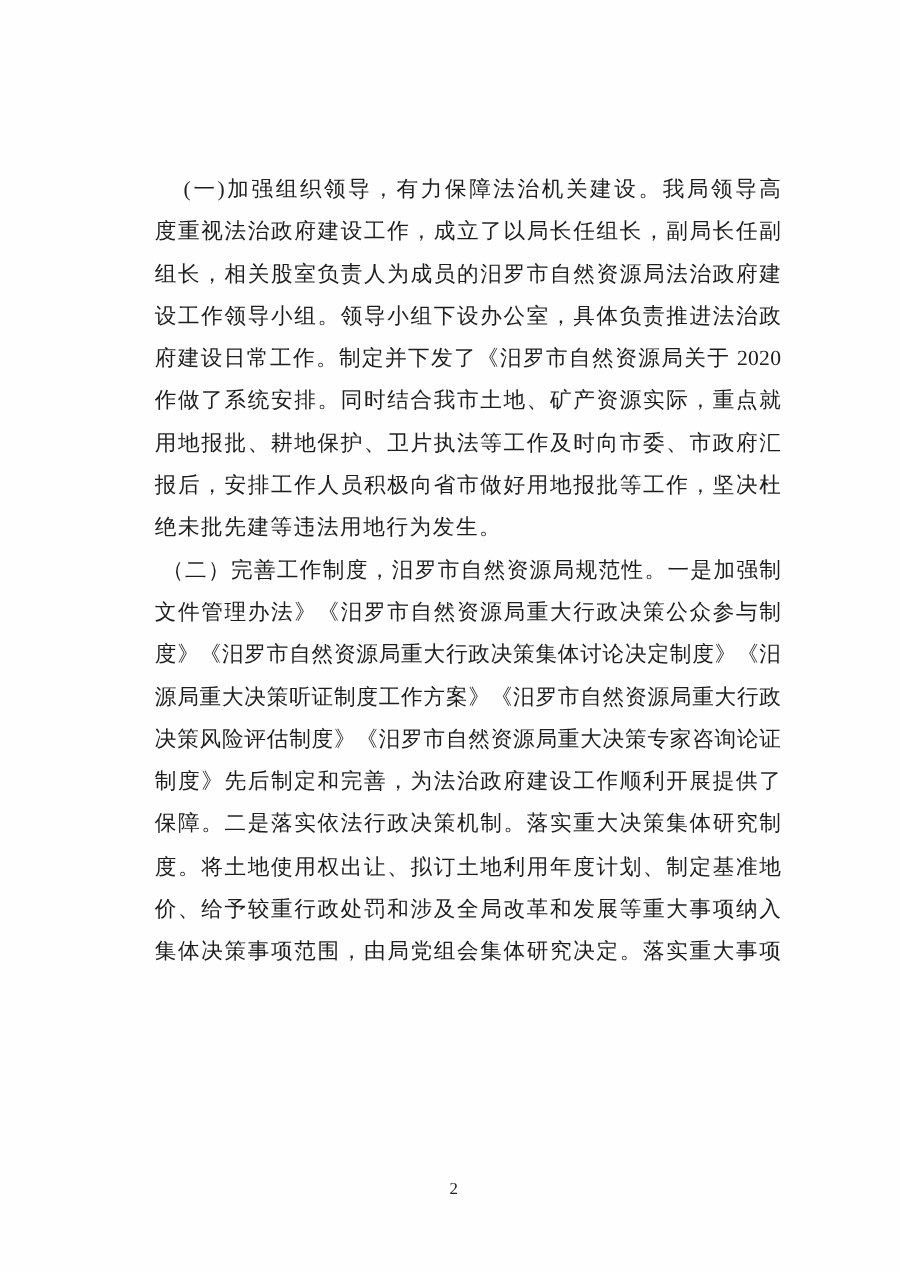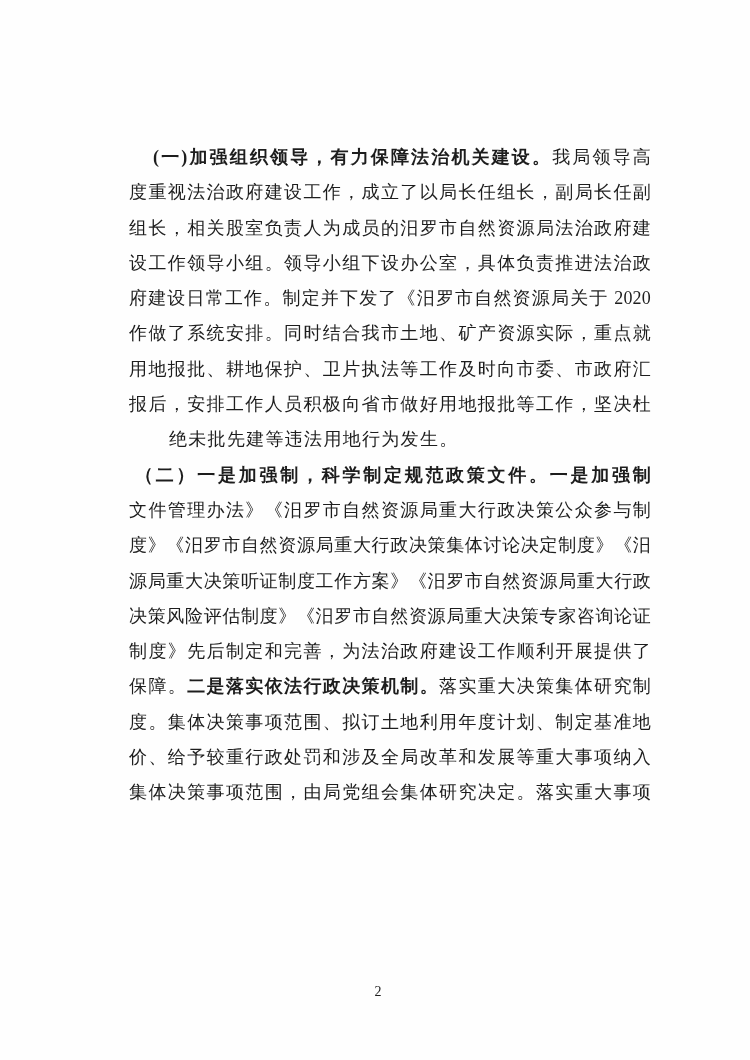--- a/index.html
+++ b/index.html
@@ -48,7 +48,7 @@
     text-indent: 6px;
   }
   .seg-bold {
-    font-weight: bold;
+    font-weight: normal;
   }
   .footer {
     position: absolute;

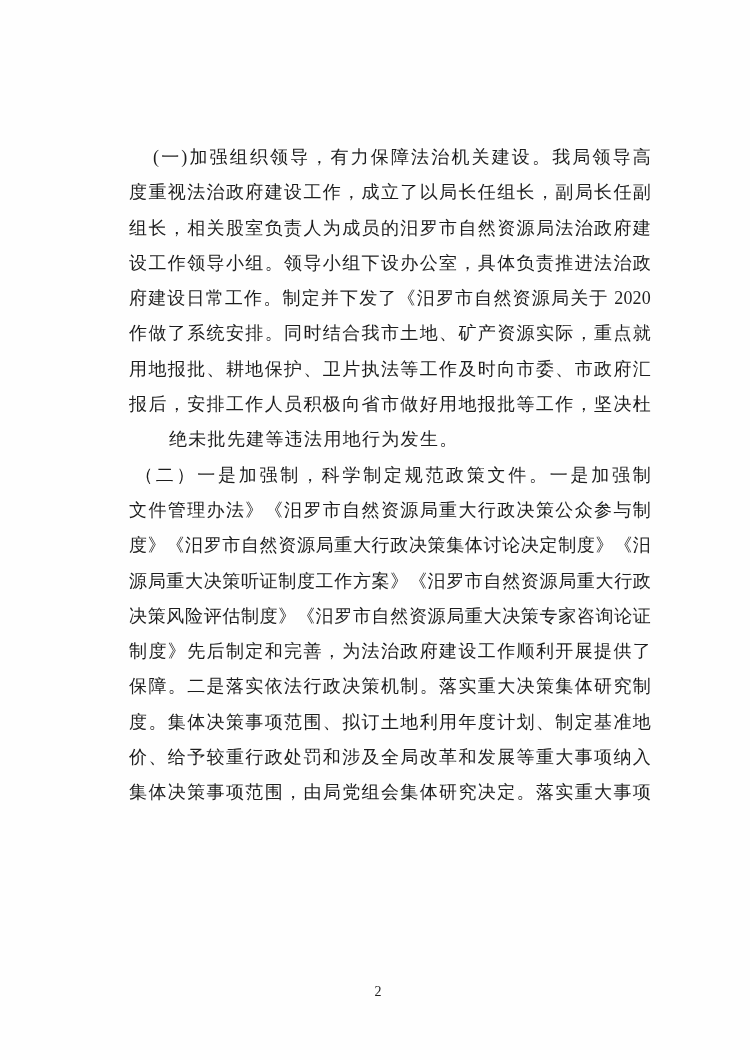--- a/index.html
+++ b/index.html
@@ -39,7 +39,6 @@
   .line.flush {
     text-align-last: left;
     letter-spacing: 1.3px;
-    margin-left: 40px;
   }
   .line.indent-a {
     text-indent: 24px;

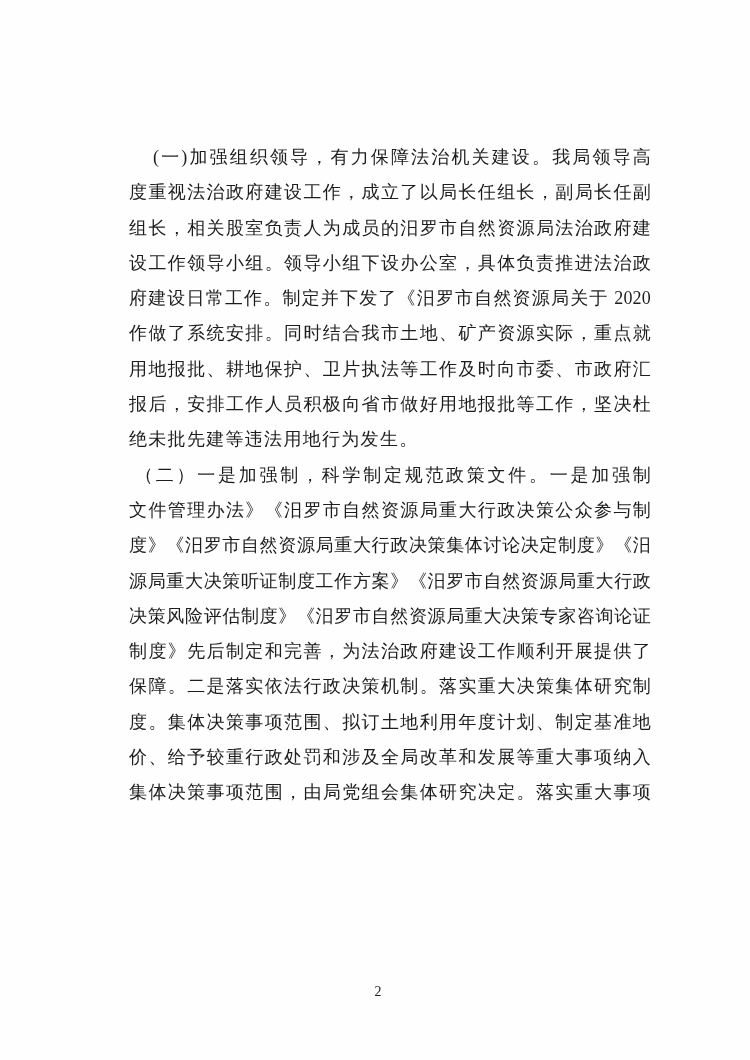--- a/index.html
+++ b/index.html
@@ -73,7 +73,7 @@
       <div class="line"><span class="seg">用地报批、耕地保护、卫片执法等工作及时向市委、市政府汇</span></div>
       <div class="line"><span class="seg">报后，安排工作人员积极向省市做好用地报批等工作，坚决杜</span></div>
       <div class="line flush"><span class="seg">绝未批先建等违法用地行为发生。</span></div>
-      <div class="line indent-b"><span class="seg-bold">（二）一是加强制，科学制定规范政策文件。一是加强制</span></div>
+      <div class="line indent-b"><span class="seg-bold">（二）完善工作制度，汨罗市自然资源局规范性。一是加强制</span></div>
       <div class="line"><span class="seg">文件管理办法》《汨罗市自然资源局重大行政决策公众参与制</span></div>
       <div class="line"><span class="seg">度》《汨罗市自然资源局重大行政决策集体讨论决定制度》《汨</span></div>
       <div class="line"><span class="seg">源局重大决策听证制度工作方案》《汨罗市自然资源局重大行政</span></div>

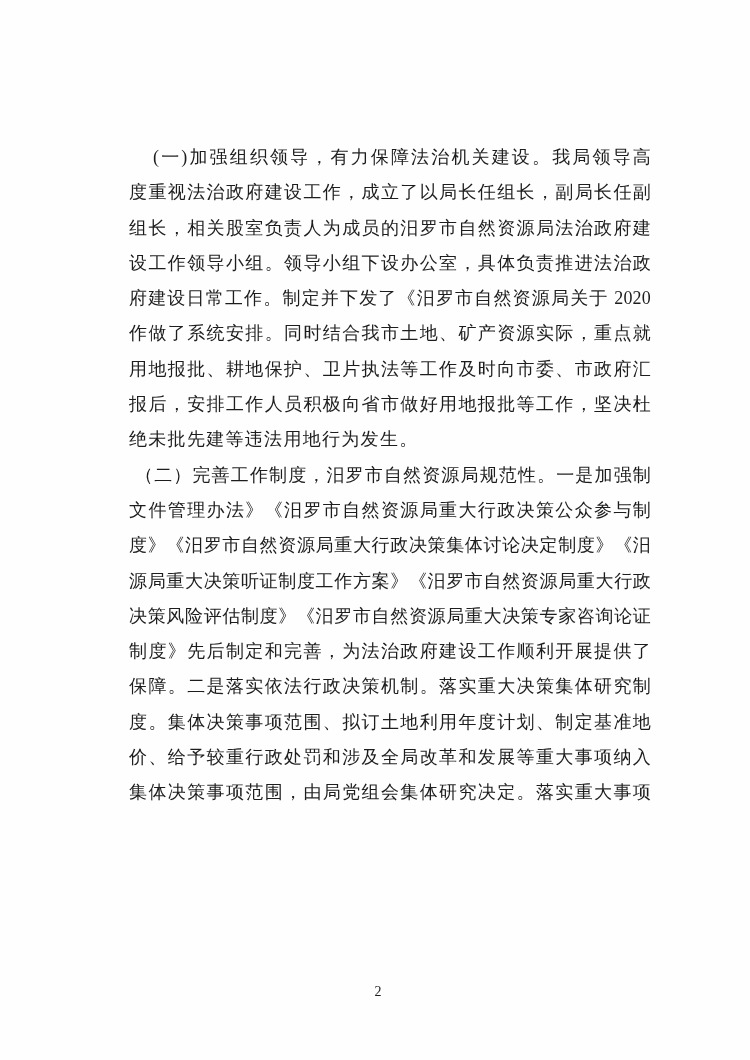--- a/index.html
+++ b/index.html
@@ -80,7 +80,7 @@
       <div class="line"><span class="seg">决策风险评估制度》《汨罗市自然资源局重大决策专家咨询论证</span></div>
       <div class="line"><span class="seg">制度》先后制定和完善，为法治政府建设工作顺利开展提供了</span></div>
       <div class="line"><span class="seg">保障。</span><span class="seg-bold">二是落实依法行政决策机制。</span><span class="seg">落实重大决策集体研究制</span></div>
-      <div class="line"><span class="seg">度。集体决策事项范围、拟订土地利用年度计划、制定基准地</span></div>
+      <div class="line"><span class="seg">度。将土地使用权出让、拟订土地利用年度计划、制定基准地</span></div>
       <div class="line"><span class="seg">价、给予较重行政处罚和涉及全局改革和发展等重大事项纳入</span></div>
       <div class="line"><span class="seg">集体决策事项范围，由局党组会集体研究决定。落实重大事项</span></div>
     </main>

